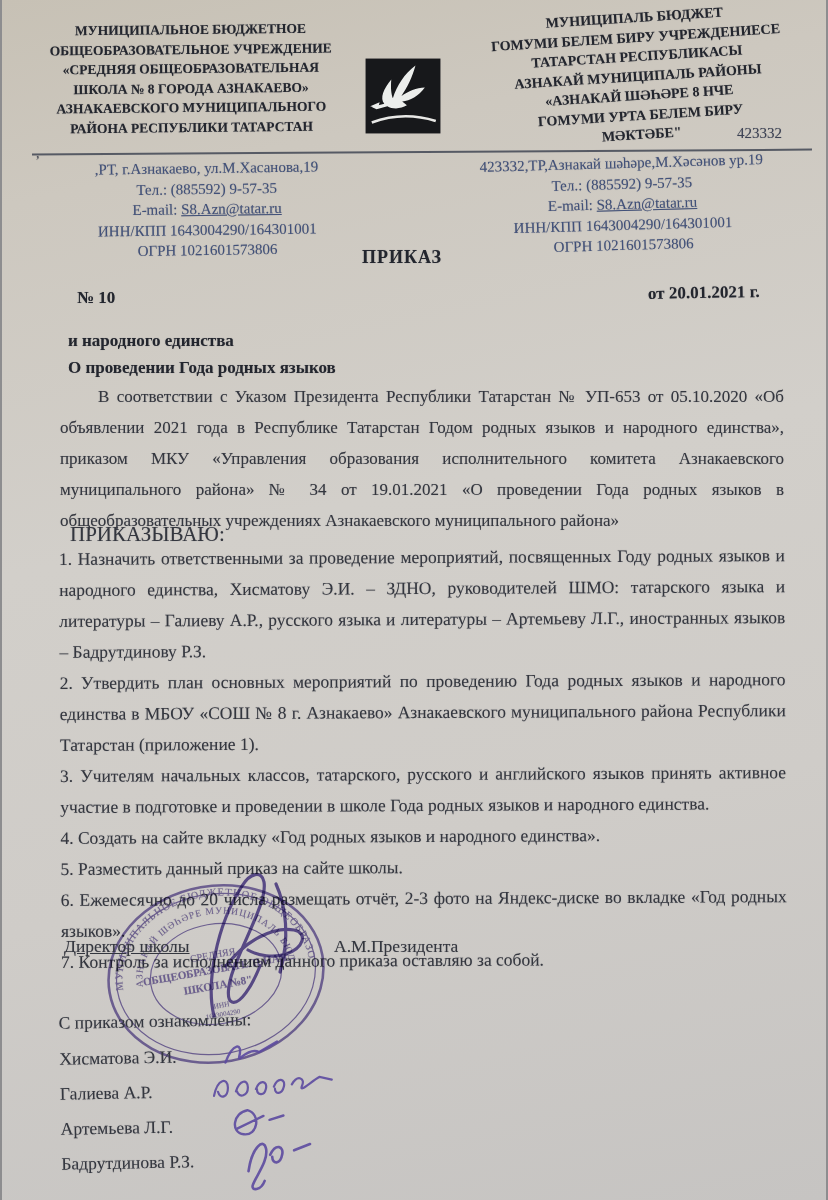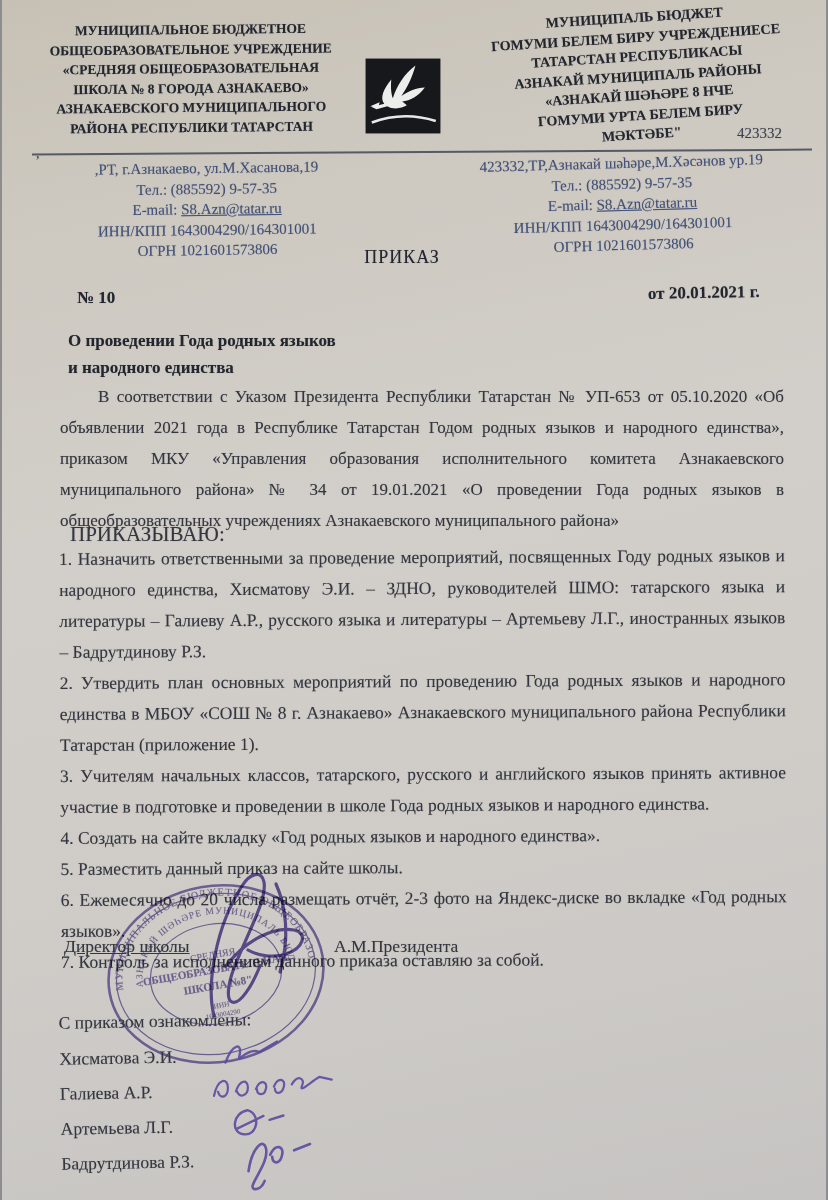--- a/index.html
+++ b/index.html
@@ -33,7 +33,7 @@
 
   
   .order-title{position:absolute;left:0;top:247px;width:800px;text-align:center;
-    font-weight:normal;font-size:18px;letter-spacing:1px;color:#23262e;}
+    font-weight:bold;font-size:18px;letter-spacing:1px;color:#23262e;}
   .order-number{position:absolute;left:75px;top:288px;font-weight:bold;font-size:17px;color:#23262e;}
   .order-date{position:absolute;right:66px;top:283px;font-weight:bold;font-size:17px;color:#23262e;transform:rotate(-1deg);}
   .subject{position:absolute;left:66px;top:327px;font-weight:bold;font-size:17px;line-height:27px;color:#23262e;}

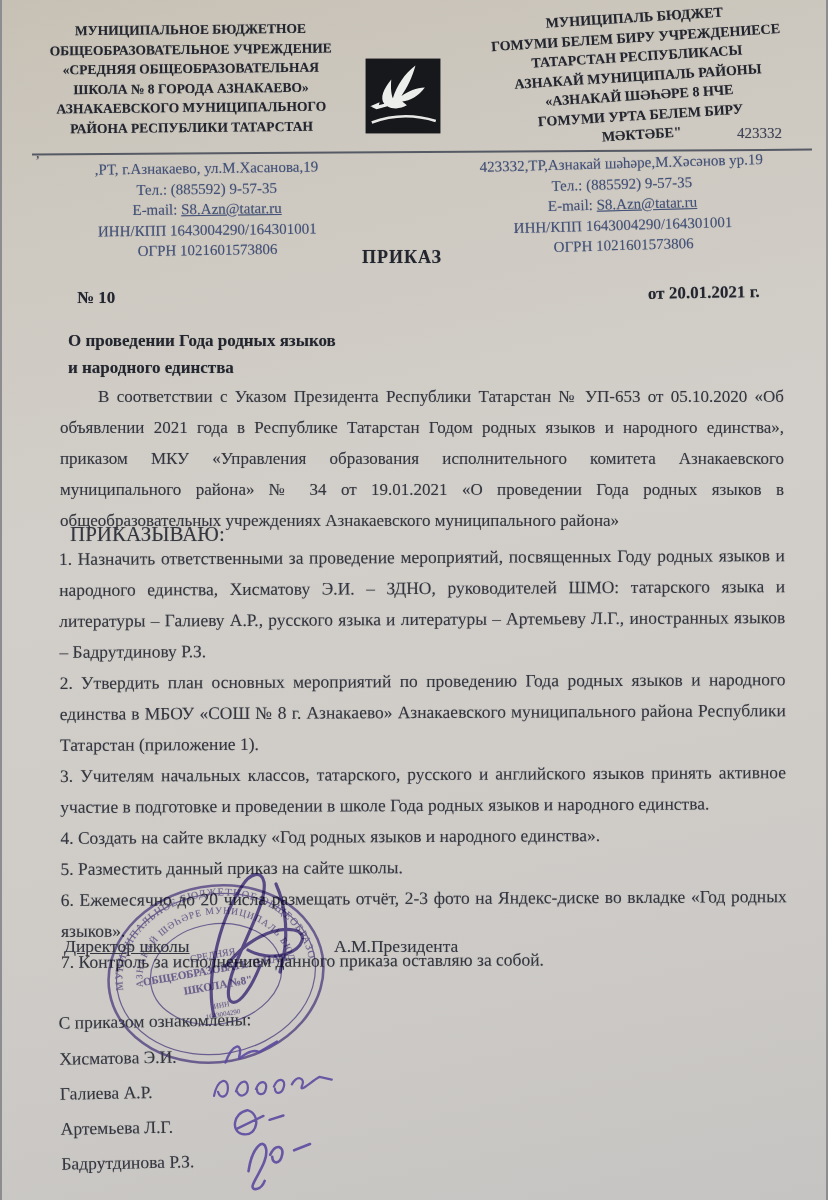--- a/index.html
+++ b/index.html
@@ -125,8 +125,8 @@
   <div class="order-date">от 20.01.2021 г.</div>
 
   <div class="subject">
+    <div>и народного единства</div>
     <div>О проведении Года родных языков</div>
-    <div>и народного единства</div>
   </div>
 
   <p class="preamble">В соответствии с Указом Президента Республики Татарстан № УП-653 от 05.10.2020 «Об объявлении 2021 года в Республике Татарстан Годом родных языков и народного единства», приказом МКУ «Управления образования исполнительного комитета Азнакаевского муниципального района» № 34 от 19.01.2021 «О проведении Года родных языков в общеобразовательных учреждениях Азнакаевского муниципального района»</p>

